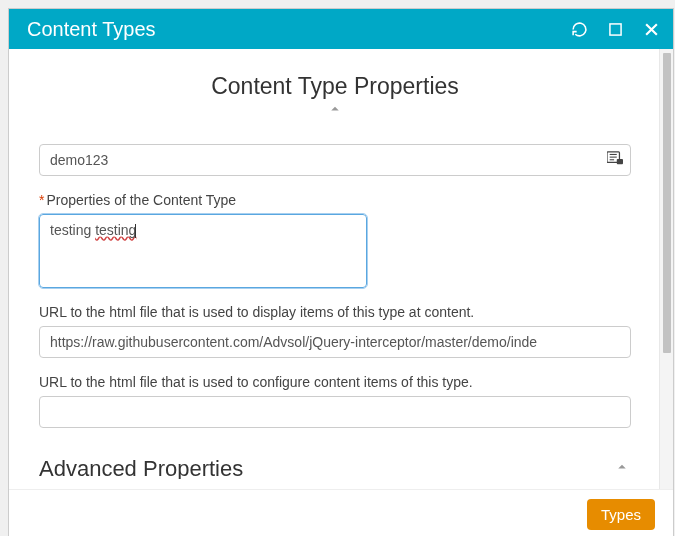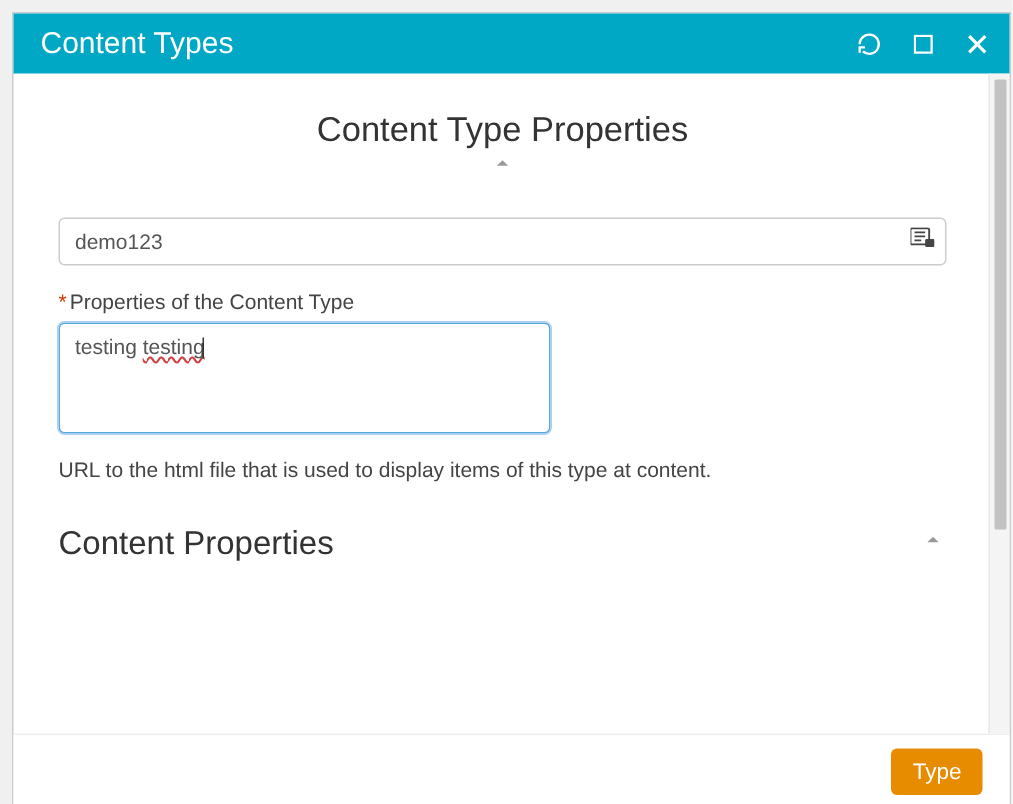--- a/index.html
+++ b/index.html
@@ -231,6 +231,7 @@
 
       <div class="field">
         <label class="field-label">URL to the html file that is used to display items of this type at content.</label>
+        <input type="text" class="text-input" value="https://raw.githubusercontent.com/Advsol/jQuery-interceptor/master/demo/inde" style="">
       </div>
 
 

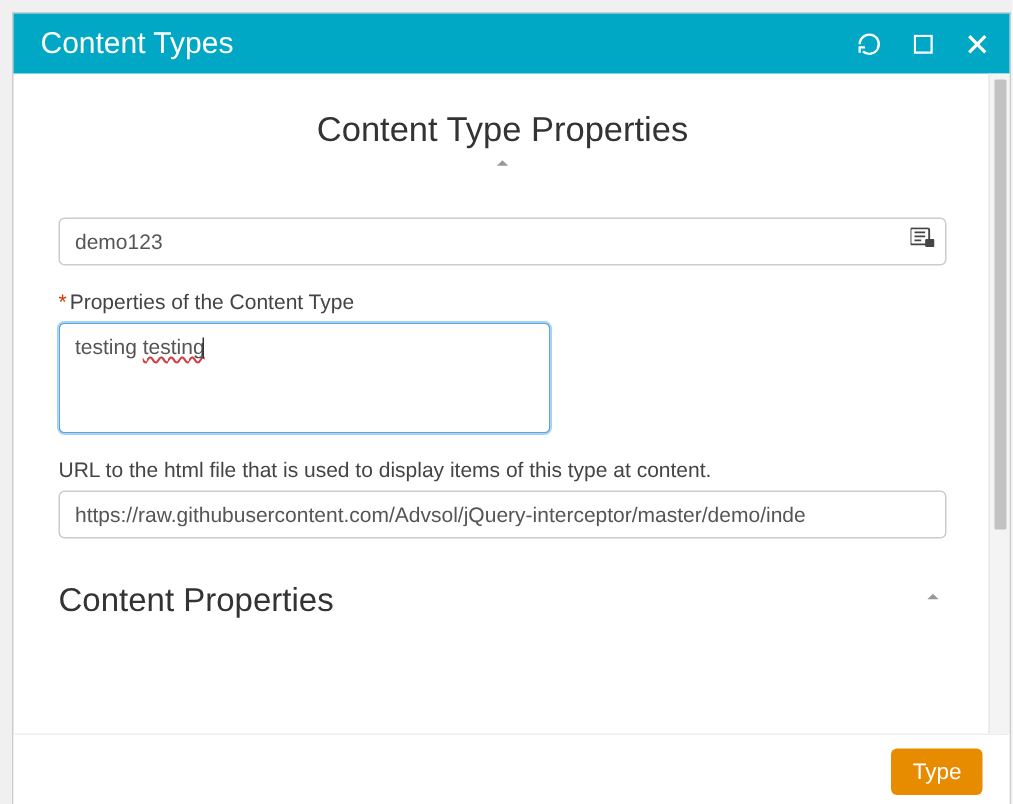--- a/index.html
+++ b/index.html
@@ -234,6 +234,10 @@
         <input type="text" class="text-input" value="https://raw.githubusercontent.com/Advsol/jQuery-interceptor/master/demo/inde" style="">
       </div>
 
+      <div class="field">
+        <label class="field-label">URL to the html file that is used to configure content items of this type.</label>
+        <input type="text" class="text-input" value="" style="">
+      </div>
 
       <div class="advanced-title">
         <span>Content Properties</span>

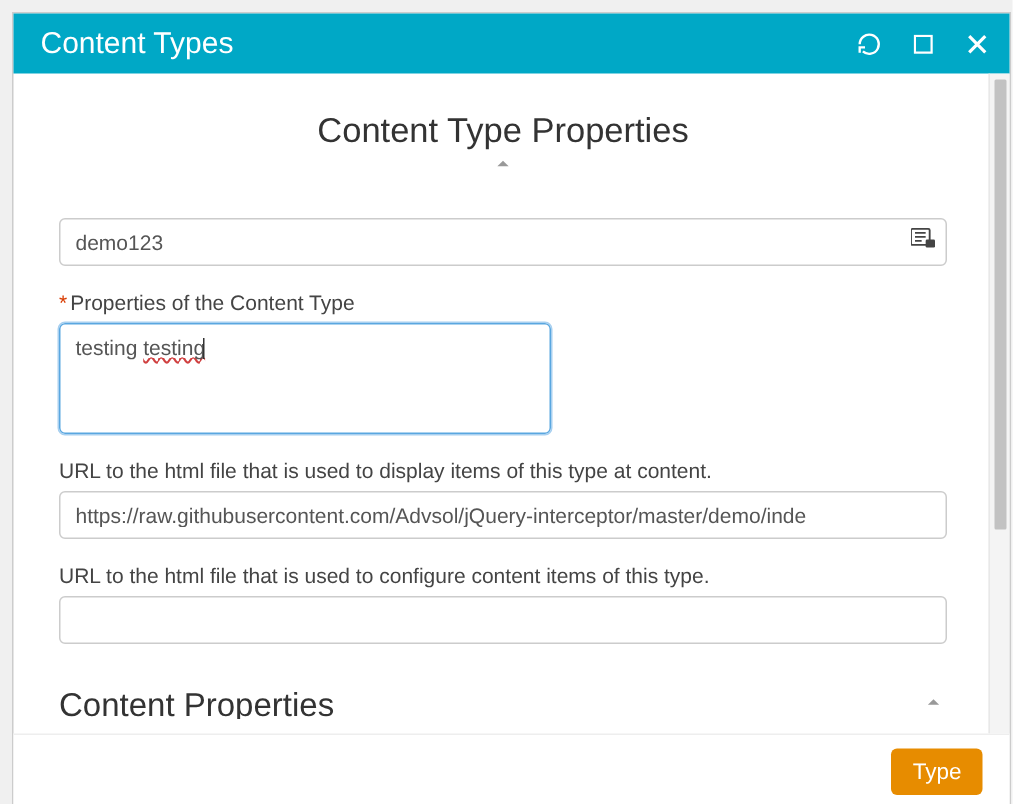--- a/index.html
+++ b/index.html
@@ -240,7 +240,7 @@
       </div>
 
       <div class="advanced-title">
-        <span>Content Properties</span>
+        <span>Advanced Properties</span>
         <span class="collapse-caret">
           <svg width="18" height="18" viewBox="0 0 24 24" fill="#999">
               <path d="M7 14l5-5 5 5z"></path>

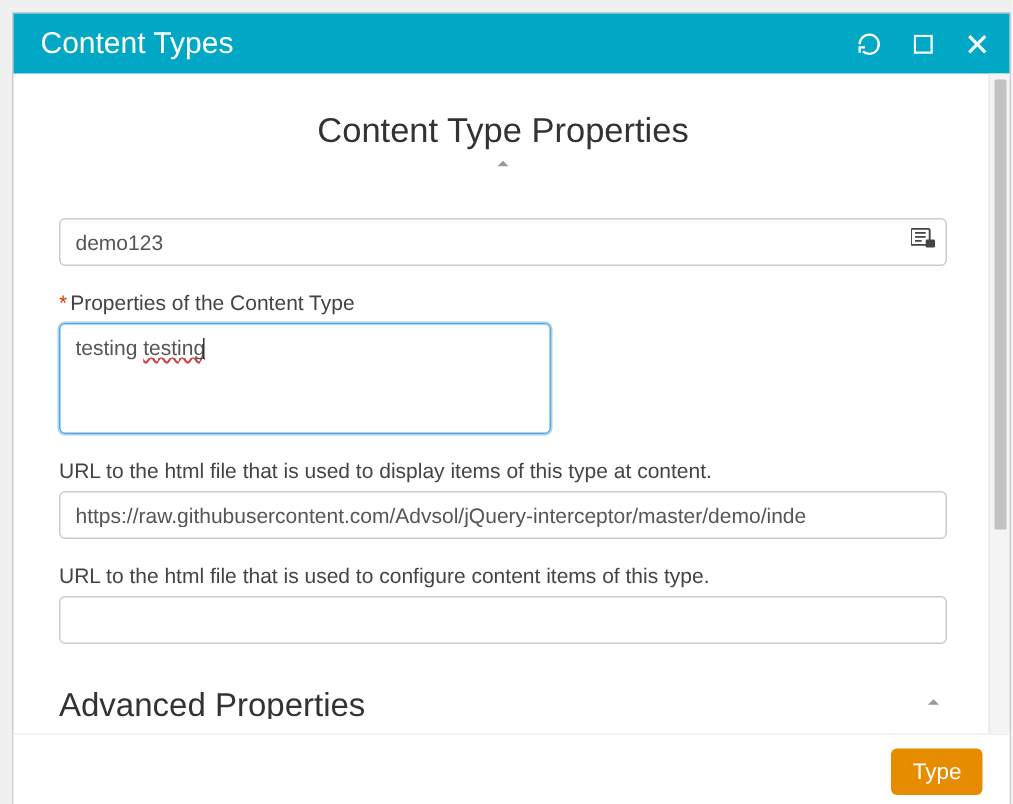--- a/index.html
+++ b/index.html
@@ -255,7 +255,7 @@
   </div>
 
   <div class="footer">
-    <button class="save-btn">Type</button>
+    <button class="save-btn">Types</button>
   </div>
 </div>
 

